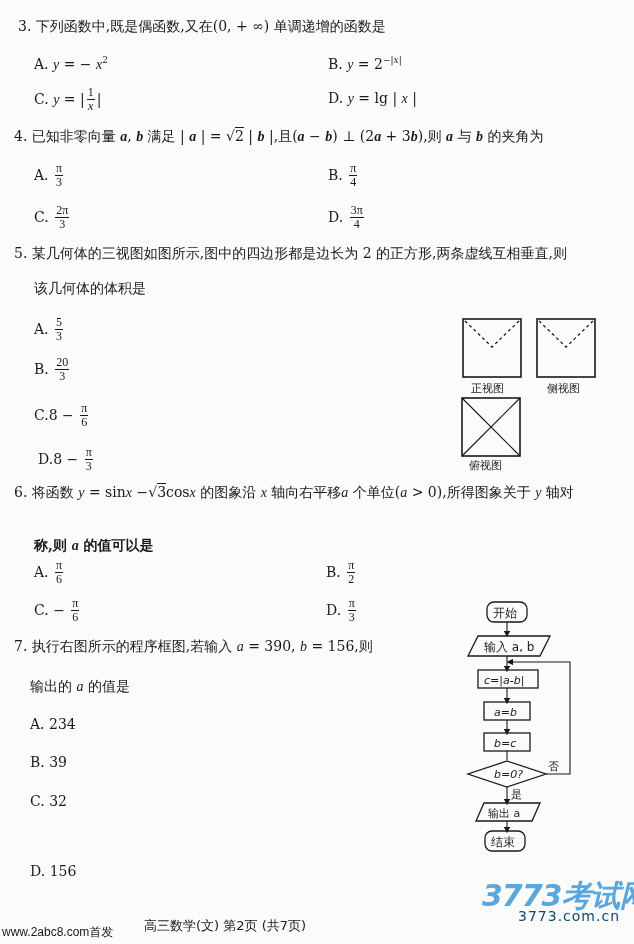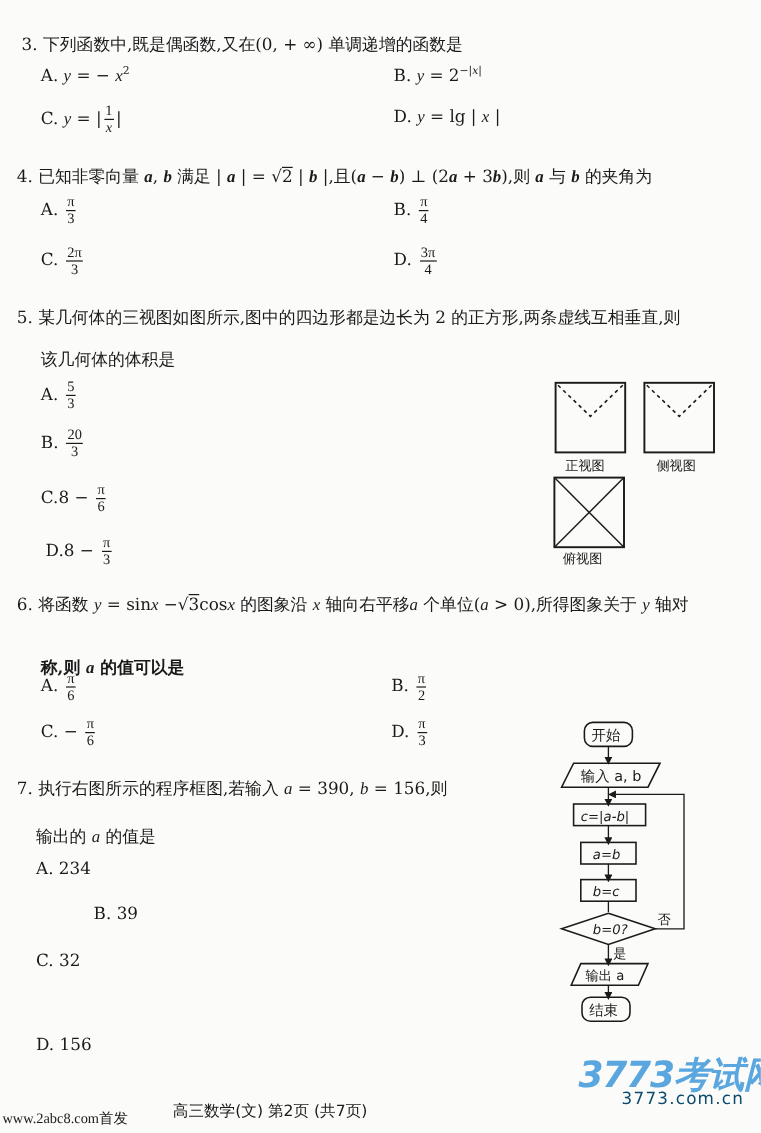--- a/index.html
+++ b/index.html
@@ -8,7 +8,7 @@
     font-family:"DejaVu Serif", "Liberation Serif", serif; color:#1a1a1a;
   }
   .abs { position:absolute; white-space:nowrap; }
-  .q { font-size:14px;margin-top:11px; }
+  .q { font-size:14px; }
   .opt { font-size:14px; }
   i.v { font-style:italic; font-family:"Liberation Serif", serif; }
   b.vb { font-weight:bold; font-style:italic; font-family:"Liberation Serif", serif; }

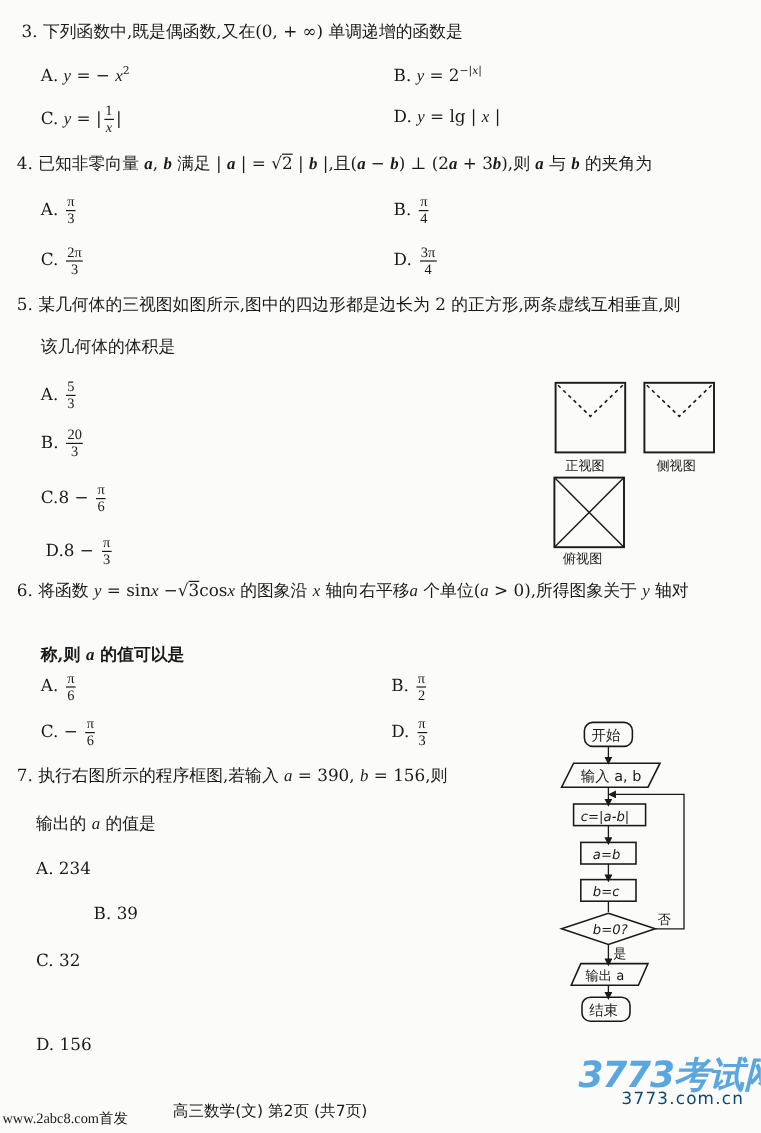--- a/index.html
+++ b/index.html
@@ -166,7 +166,7 @@
 <div class="abs opt" style="left:30px;top:716px;">
   <span>A.</span>&nbsp;<span>234</span>
 </div>
-<div class="abs opt" style="left:30px;top:754px;margin-left:48px;">
+<div class="abs opt" style="left:30px;top:754px;">
   <span>B.</span>&nbsp;<span>39</span>
 </div>
 <div class="abs opt" style="left:30px;top:793px;">

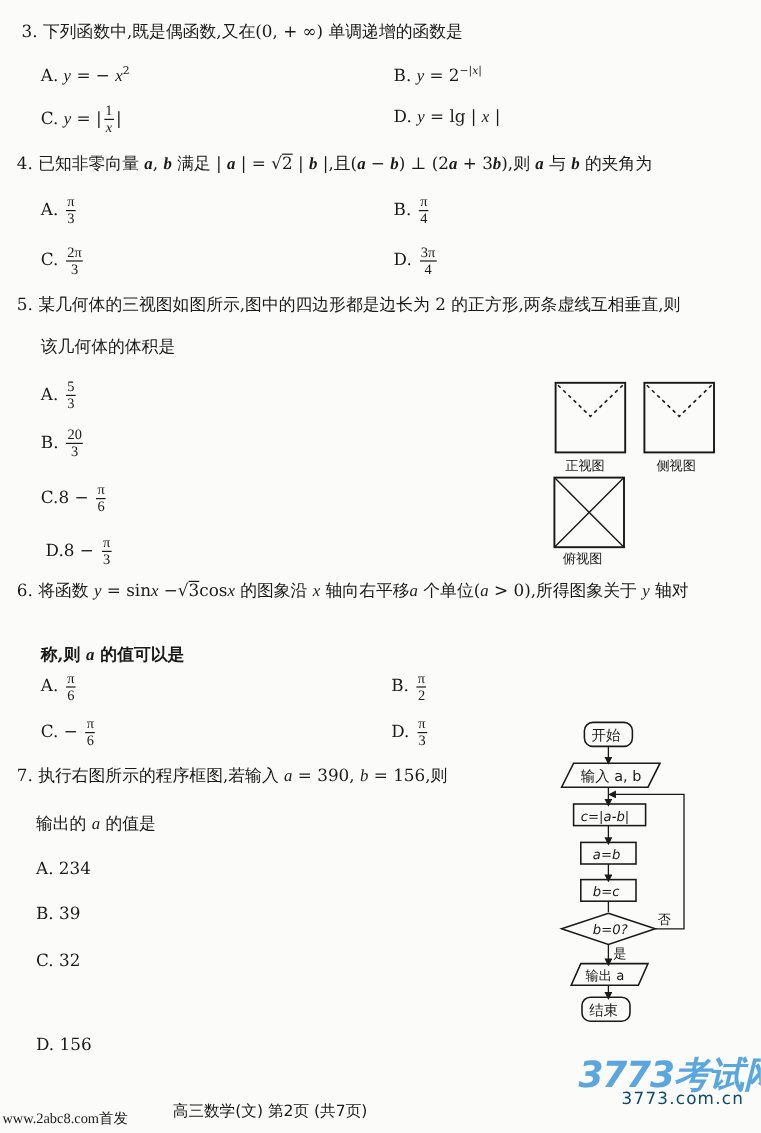--- a/index.html
+++ b/index.html
@@ -18,7 +18,7 @@
   .sqrt { text-decoration:overline; }
   svg text { font-family:"DejaVu Sans", sans-serif; }
   .footer { font-size:13px; font-family:"DejaVu Sans", sans-serif; }
-  .src { font-family:Liberation Serif, serif; font-size:12px; }
+  .src { font-family:Liberation Sans, sans-serif; font-size:12px; }
   .logo-big { font-family:"DejaVu Sans", sans-serif; font-weight:bold; font-style:italic; font-size:30px; color:#5aa6de; letter-spacing:-1px; }
   .logo-small { font-family:"DejaVu Sans", sans-serif; font-size:14px; color:#0c4a6e; letter-spacing:1px; }
 </style>

